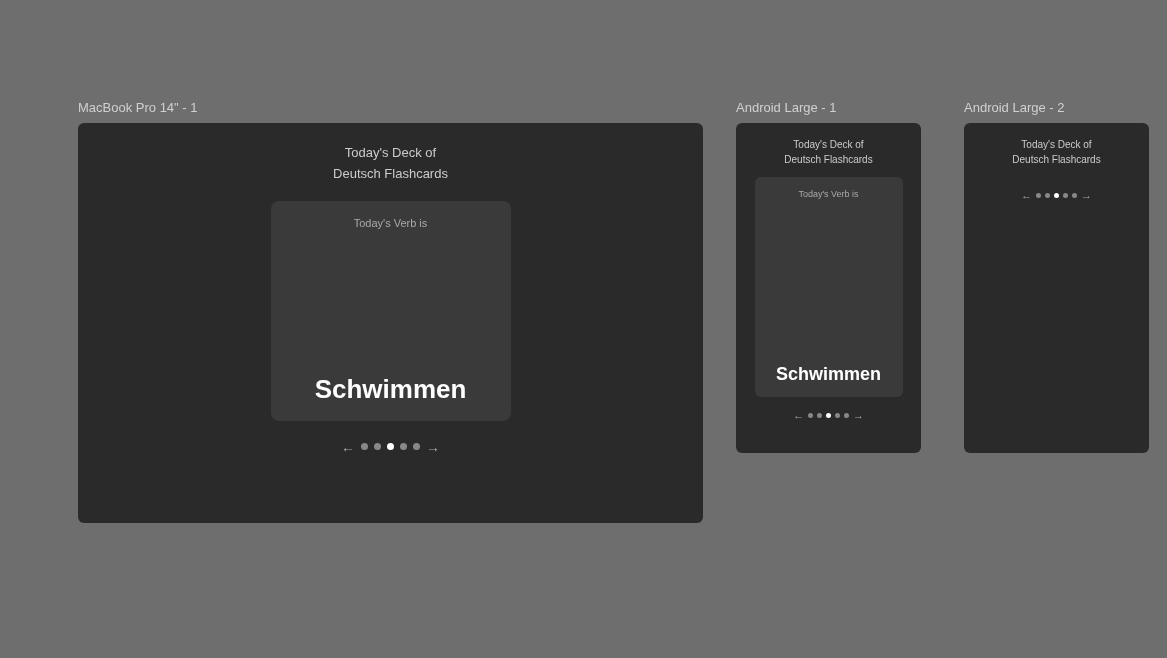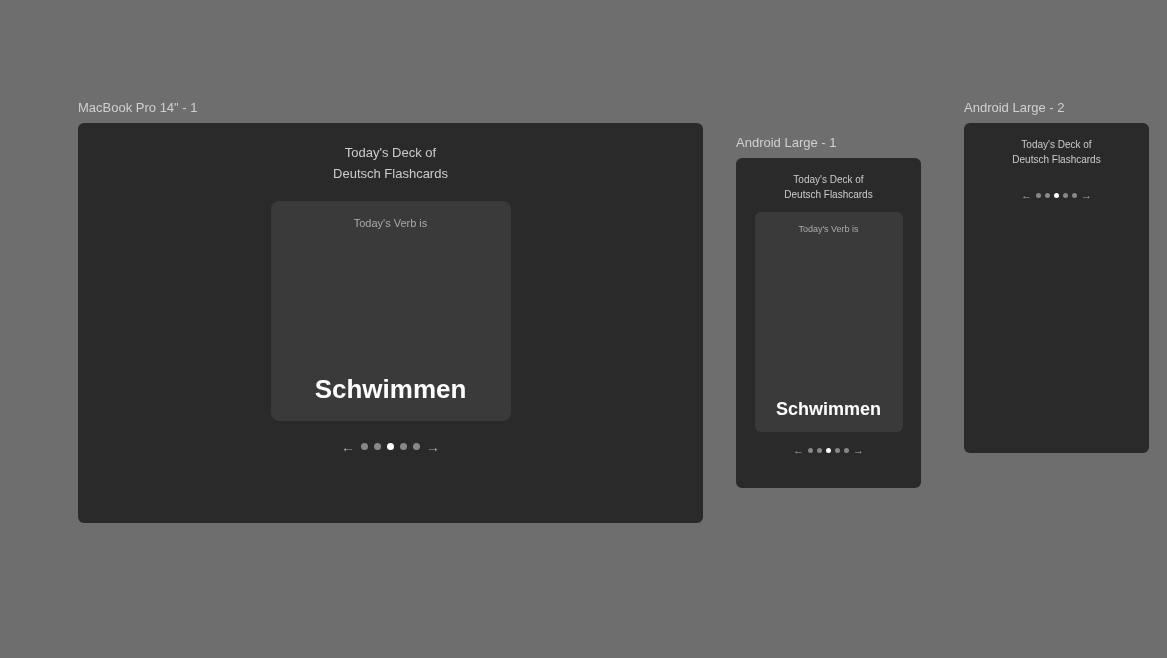--- a/index.html
+++ b/index.html
@@ -100,7 +100,6 @@
     .android-section.a1 {
       left: 736px;
       width: 185px;
-      margin-top: 35px;
     }
     .android-section.a2 {
       left: 964px;

